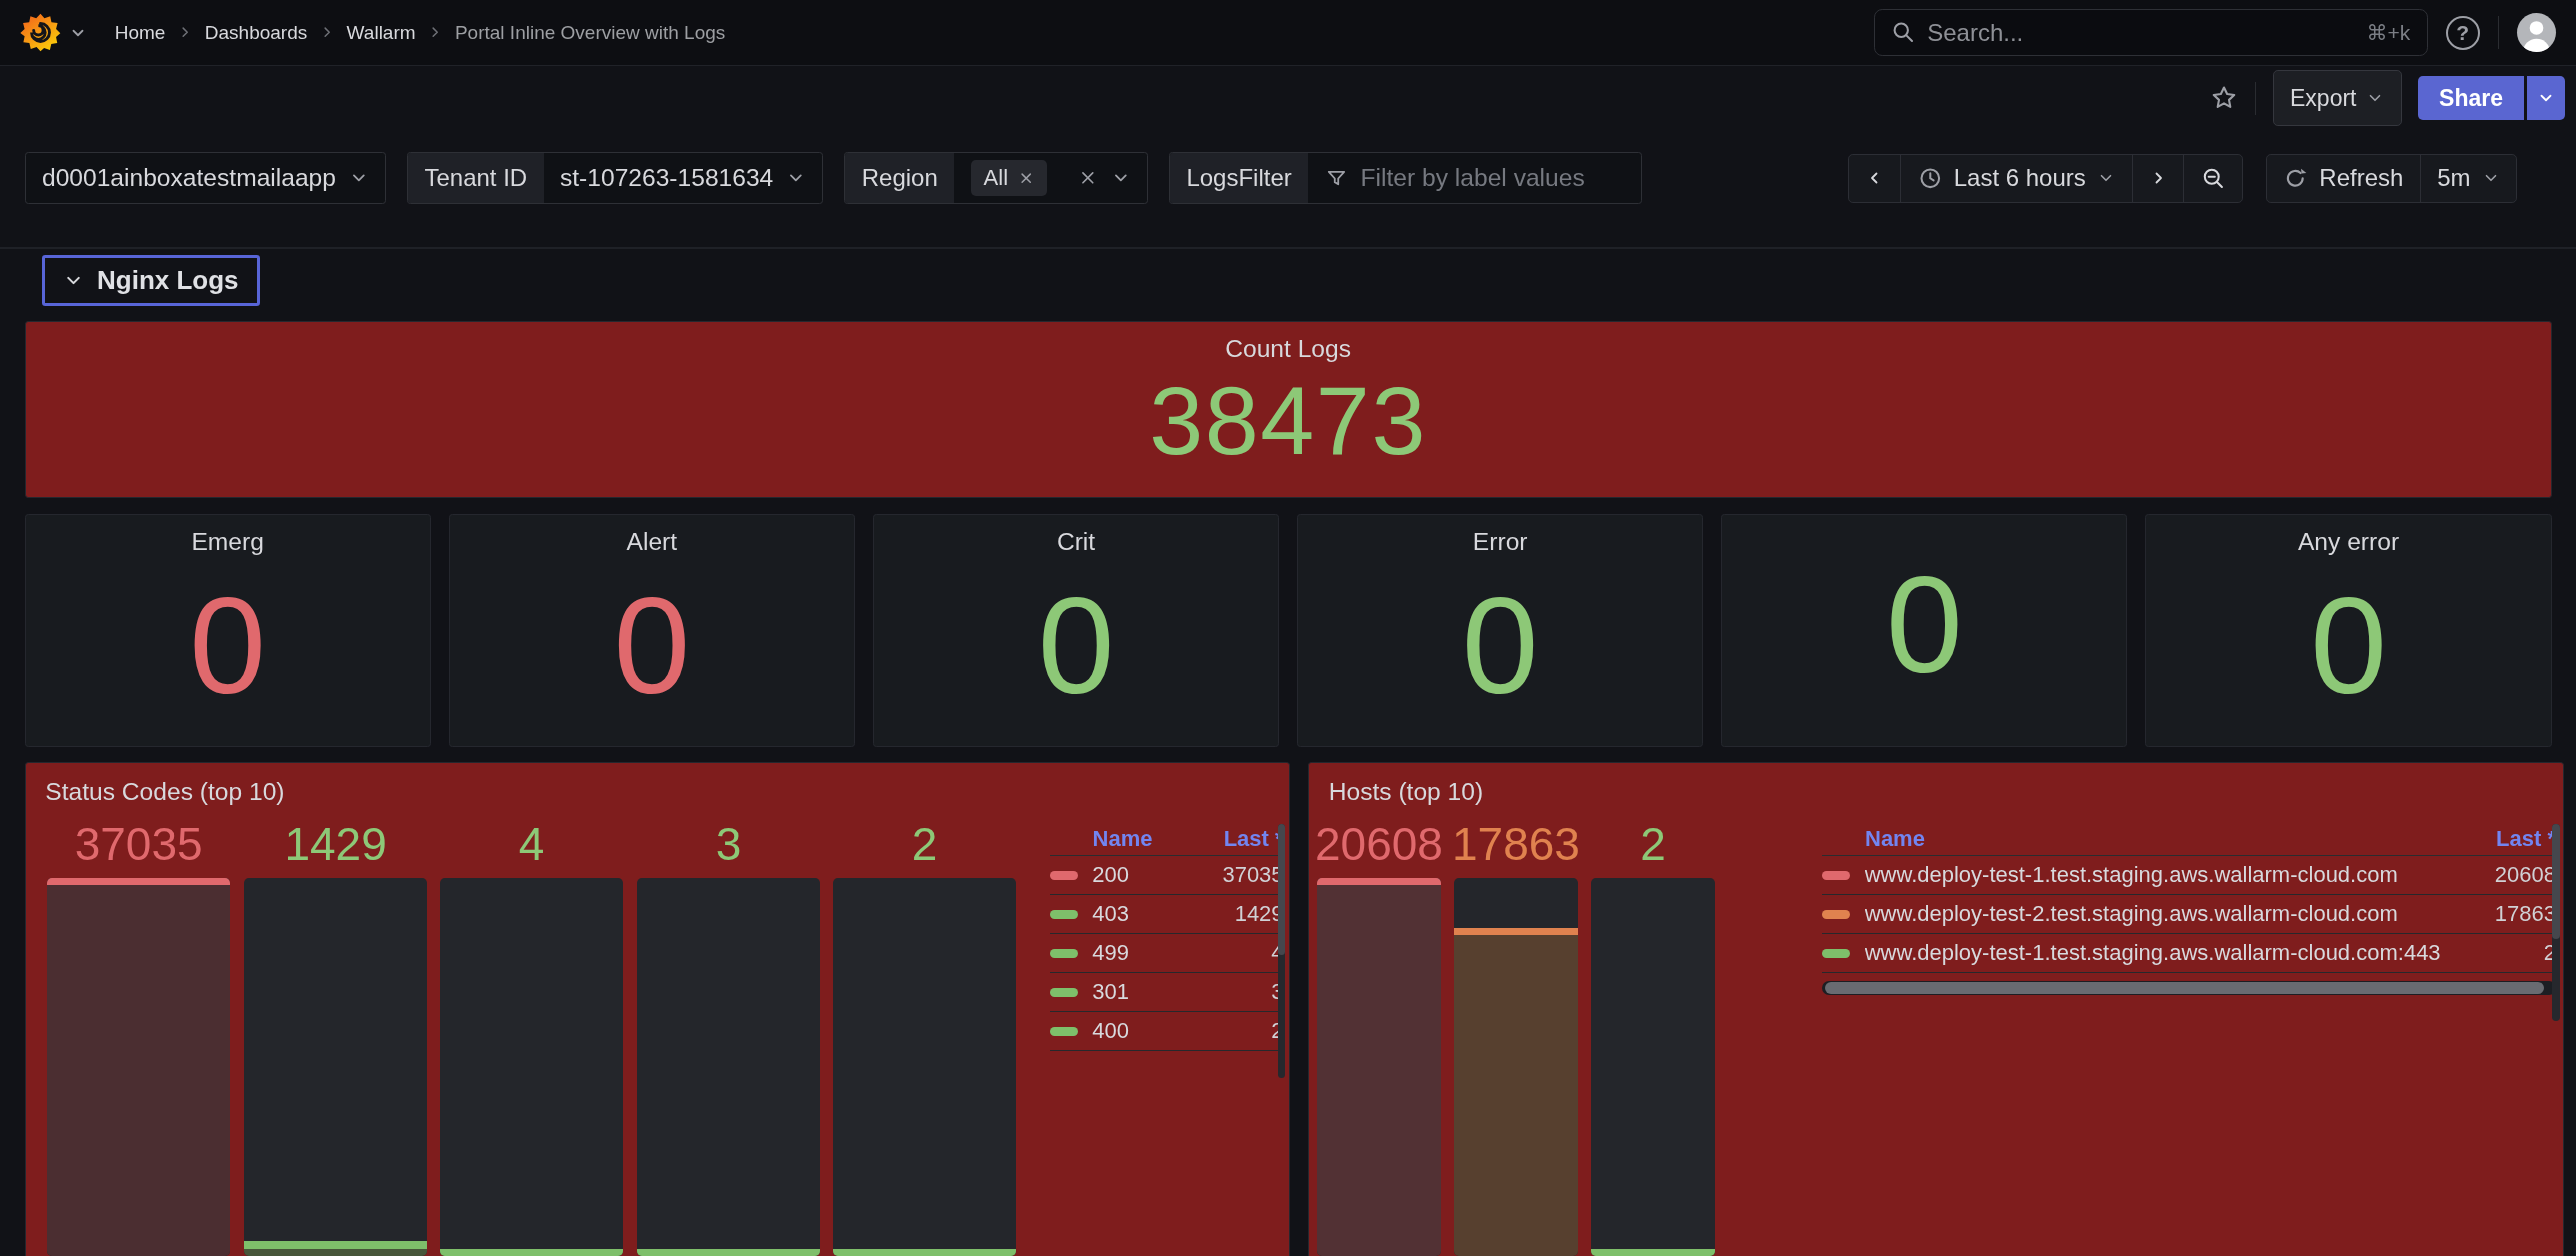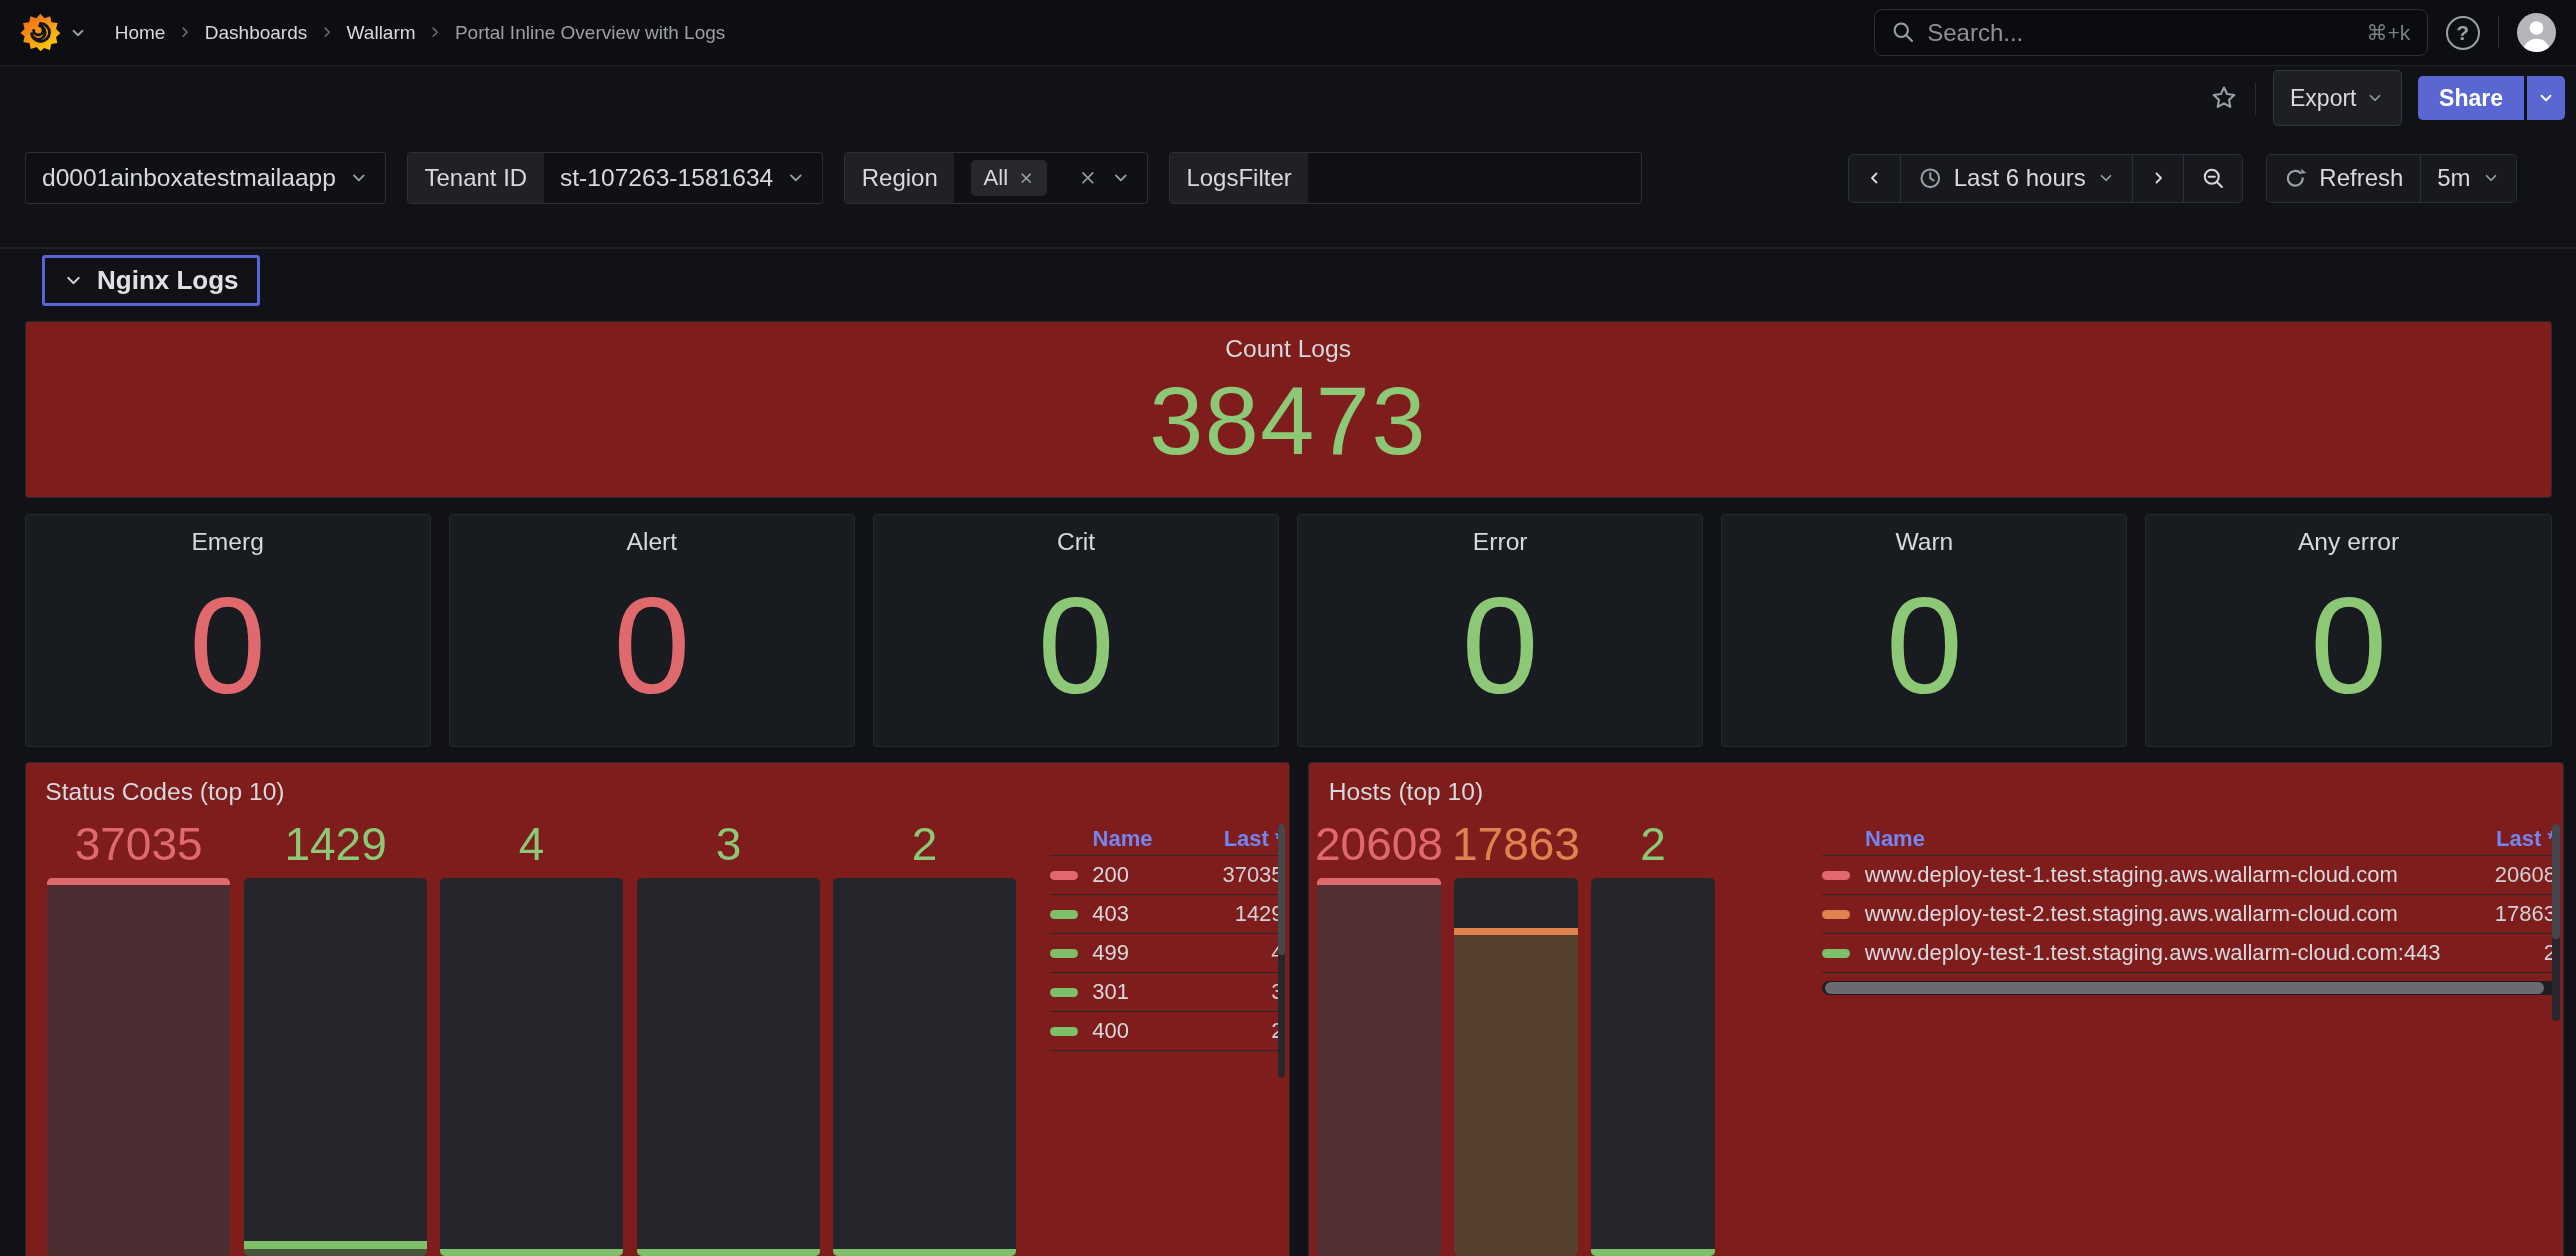--- a/index.html
+++ b/index.html
@@ -264,6 +264,14 @@
       </div>
       <div class="ctl" style="min-width:473px;">
         <div class="ctl-label">LogsFilter</div>
+        <div class="ctl-value">
+          <span class="icon">
+            <svg width="23" height="23" viewBox="0 0 24 24">
+                <path d="M4 5h16l-6.2 7v6l-3.6-2.2V12z" fill="none" stroke="currentColor" stroke-width="1.9" stroke-linejoin="round"></path>
+              </svg>
+          </span>
+          <span class="ph">Filter by label values</span>
+        </div>
       </div>
     </div>
 

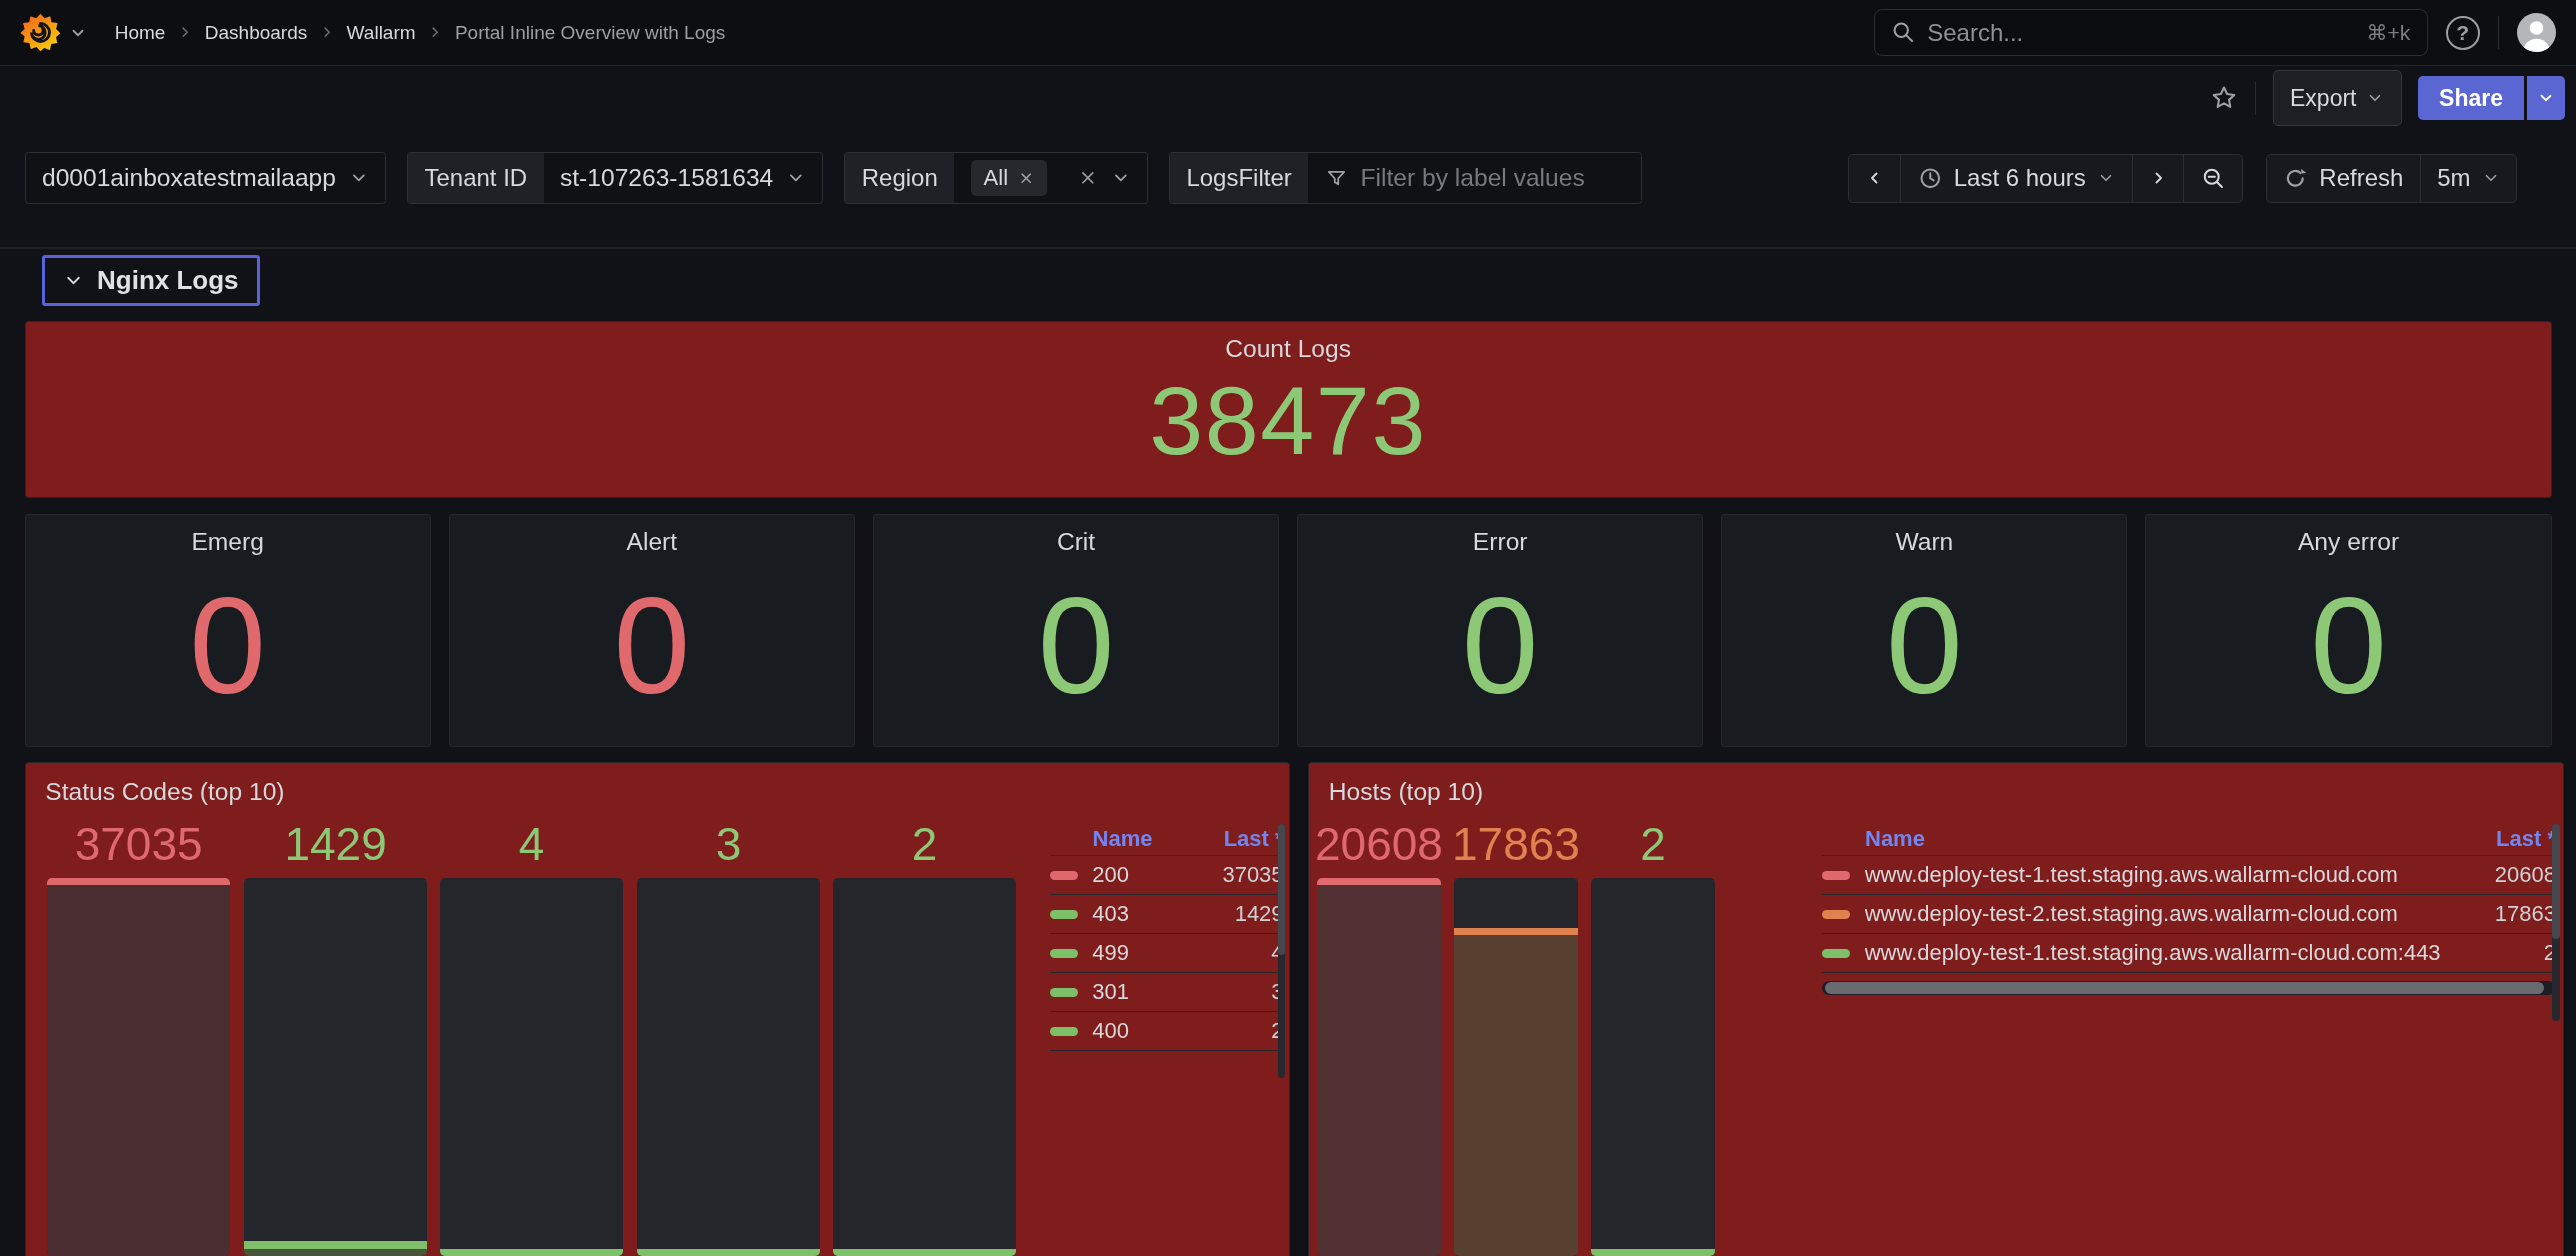--- a/index.html
+++ b/index.html
@@ -364,7 +364,6 @@
         <div class="stat-value" style="color: rgb(141, 200, 119);">0</div>
       </div>
       <div class="stat-panel">
-        <div class="panel-title-center">Warn</div>
         <div class="stat-value" style="color: rgb(141, 200, 119);">0</div>
       </div>
       <div class="stat-panel">

